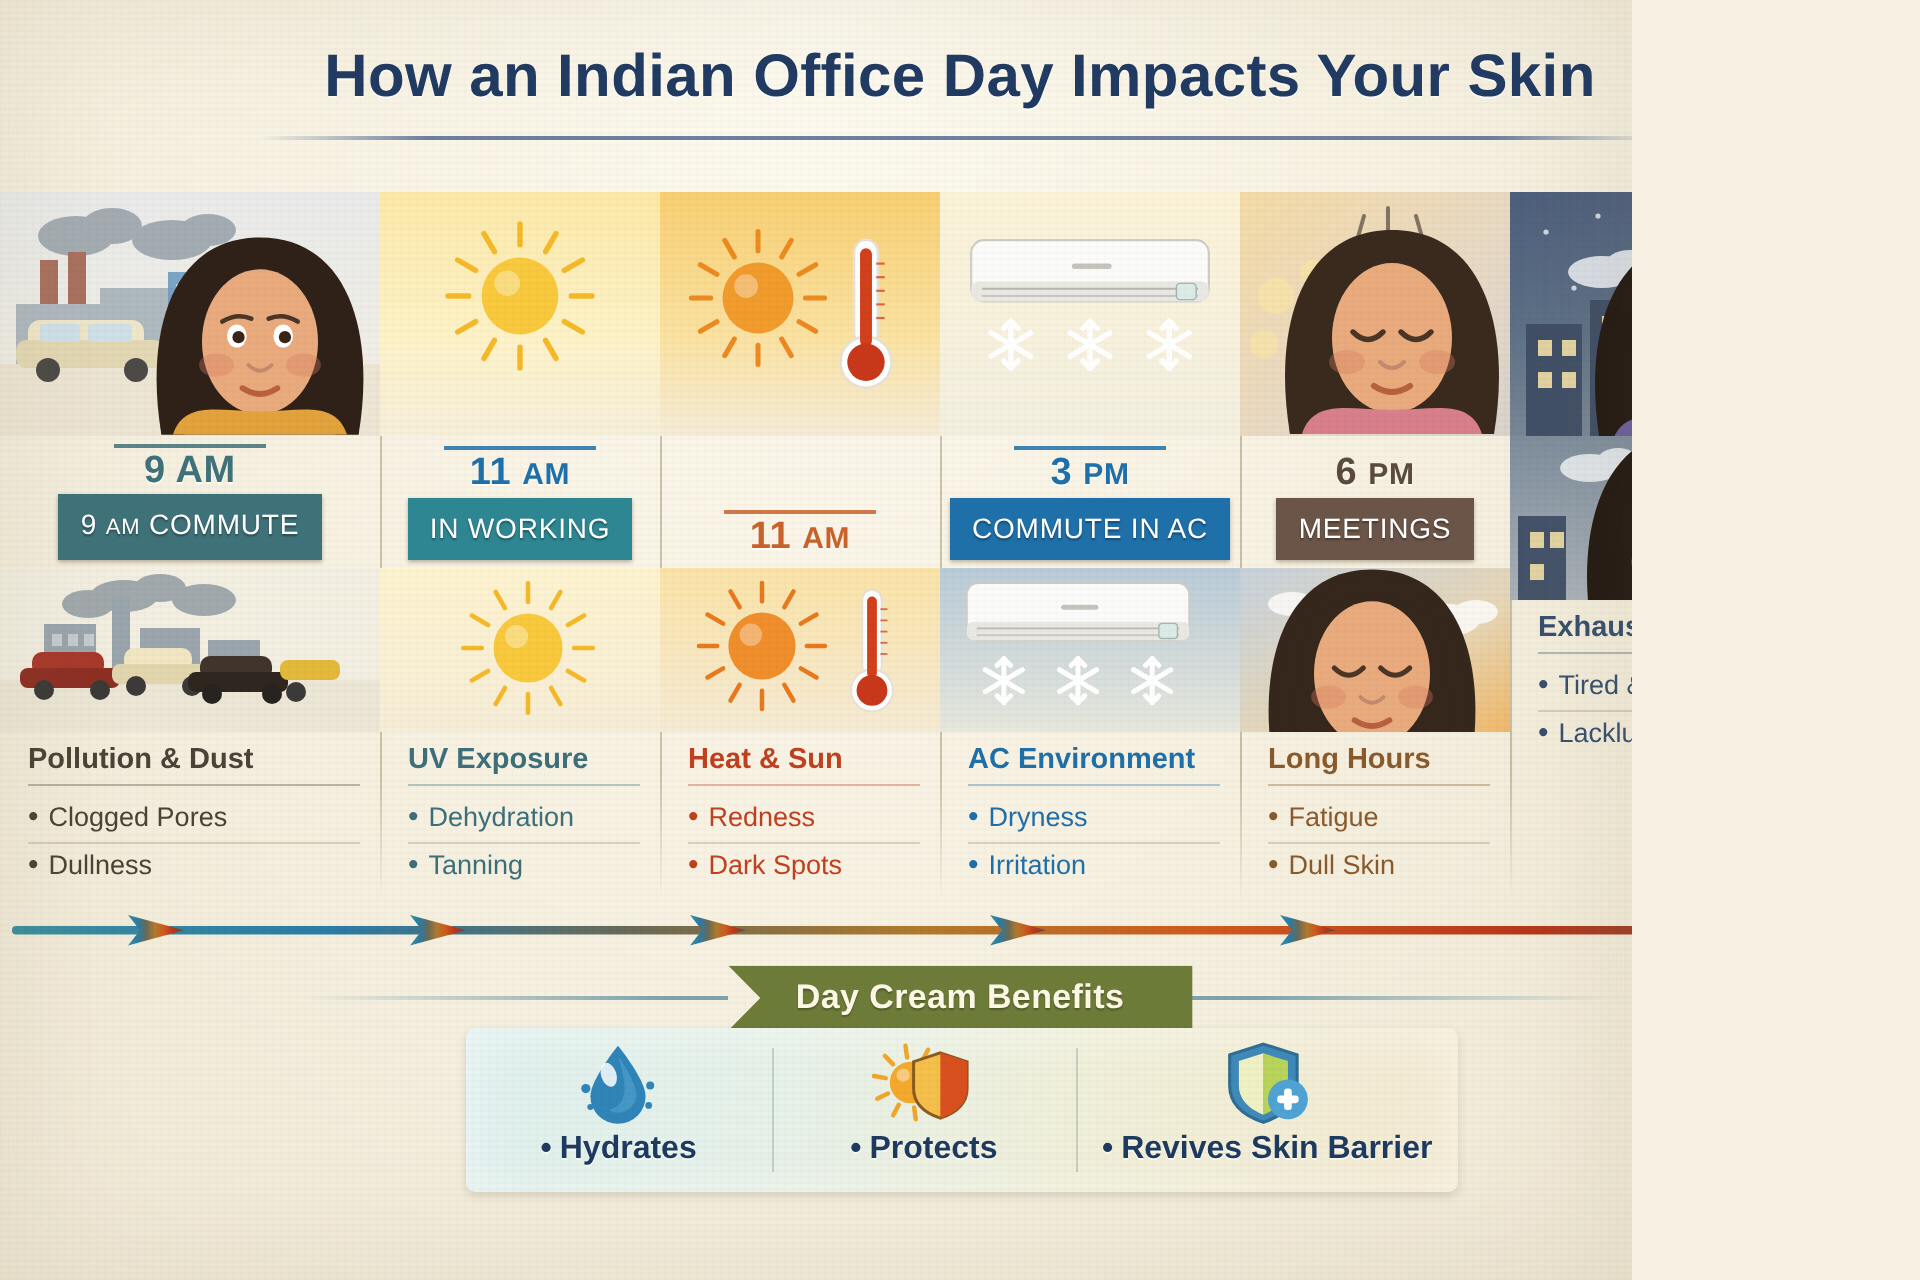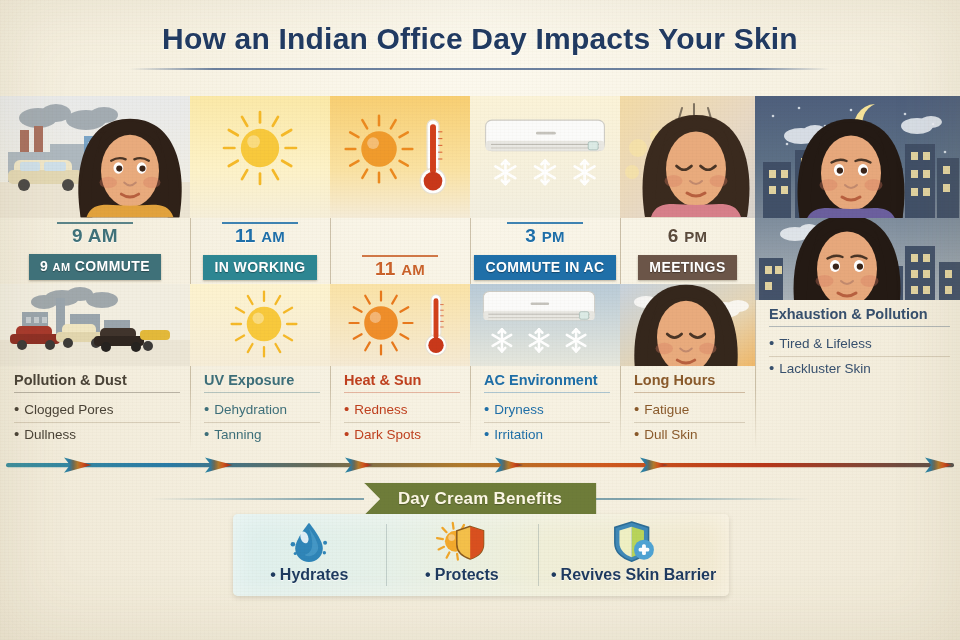--- a/index.html
+++ b/index.html
@@ -10,7 +10,7 @@
     background:#f6f1e2;
   }
   #infographic{
-    position:relative;width:960px;height:640px;
+    position:relative;width:816px;height:640px;
     background:
       radial-gradient(ellipse at 50% 0%, #fdfaf0 0%, #f7f2e3 45%, #efe8d6 100%);
     overflow:hidden;

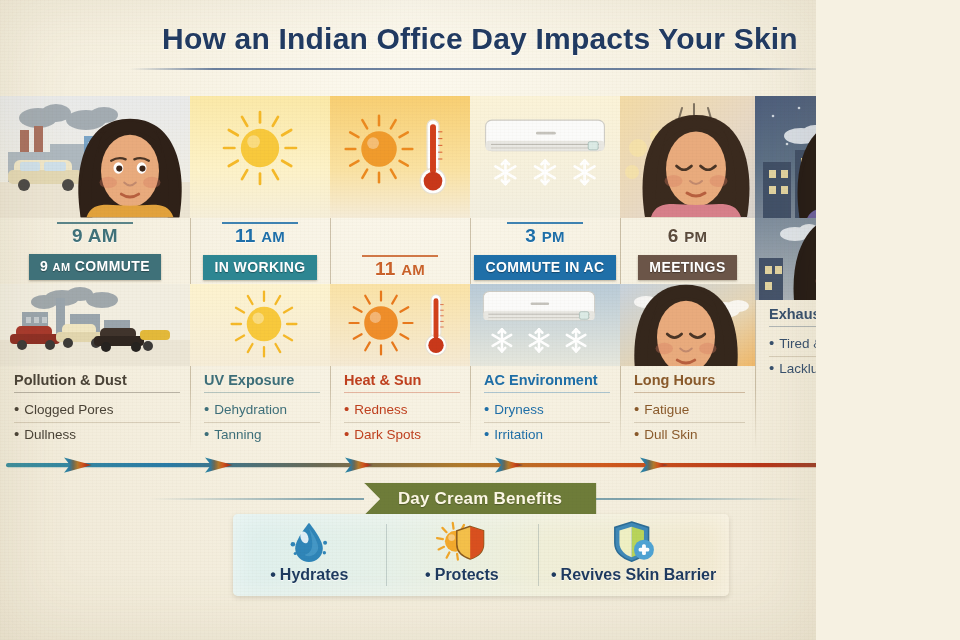--- a/index.html
+++ b/index.html
@@ -56,8 +56,8 @@
   .time{font-weight:bold;font-size:19px;line-height:20px;letter-spacing:.3px;text-shadow:0 1px 0 rgba(255,255,255,.75);}
   .time .ampm{font-size:15px;}
   .badge{
-    margin-top:8px;color:#ffffff;font-weight:bold;font-size:14px;letter-spacing:.4px;
-    padding:4px 11px 5px;white-space:nowrap;line-height:16px;
+    margin-top:1px;color:#ffffff;font-weight:normal;font-size:14px;letter-spacing:.4px;
+    padding:4px 11px 5px;white-space:nowrap;line-height:22px;
     box-shadow:0 1px 2px rgba(60,45,20,.35);
     text-shadow:0 1px 1px rgba(0,0,0,.35);
   }

